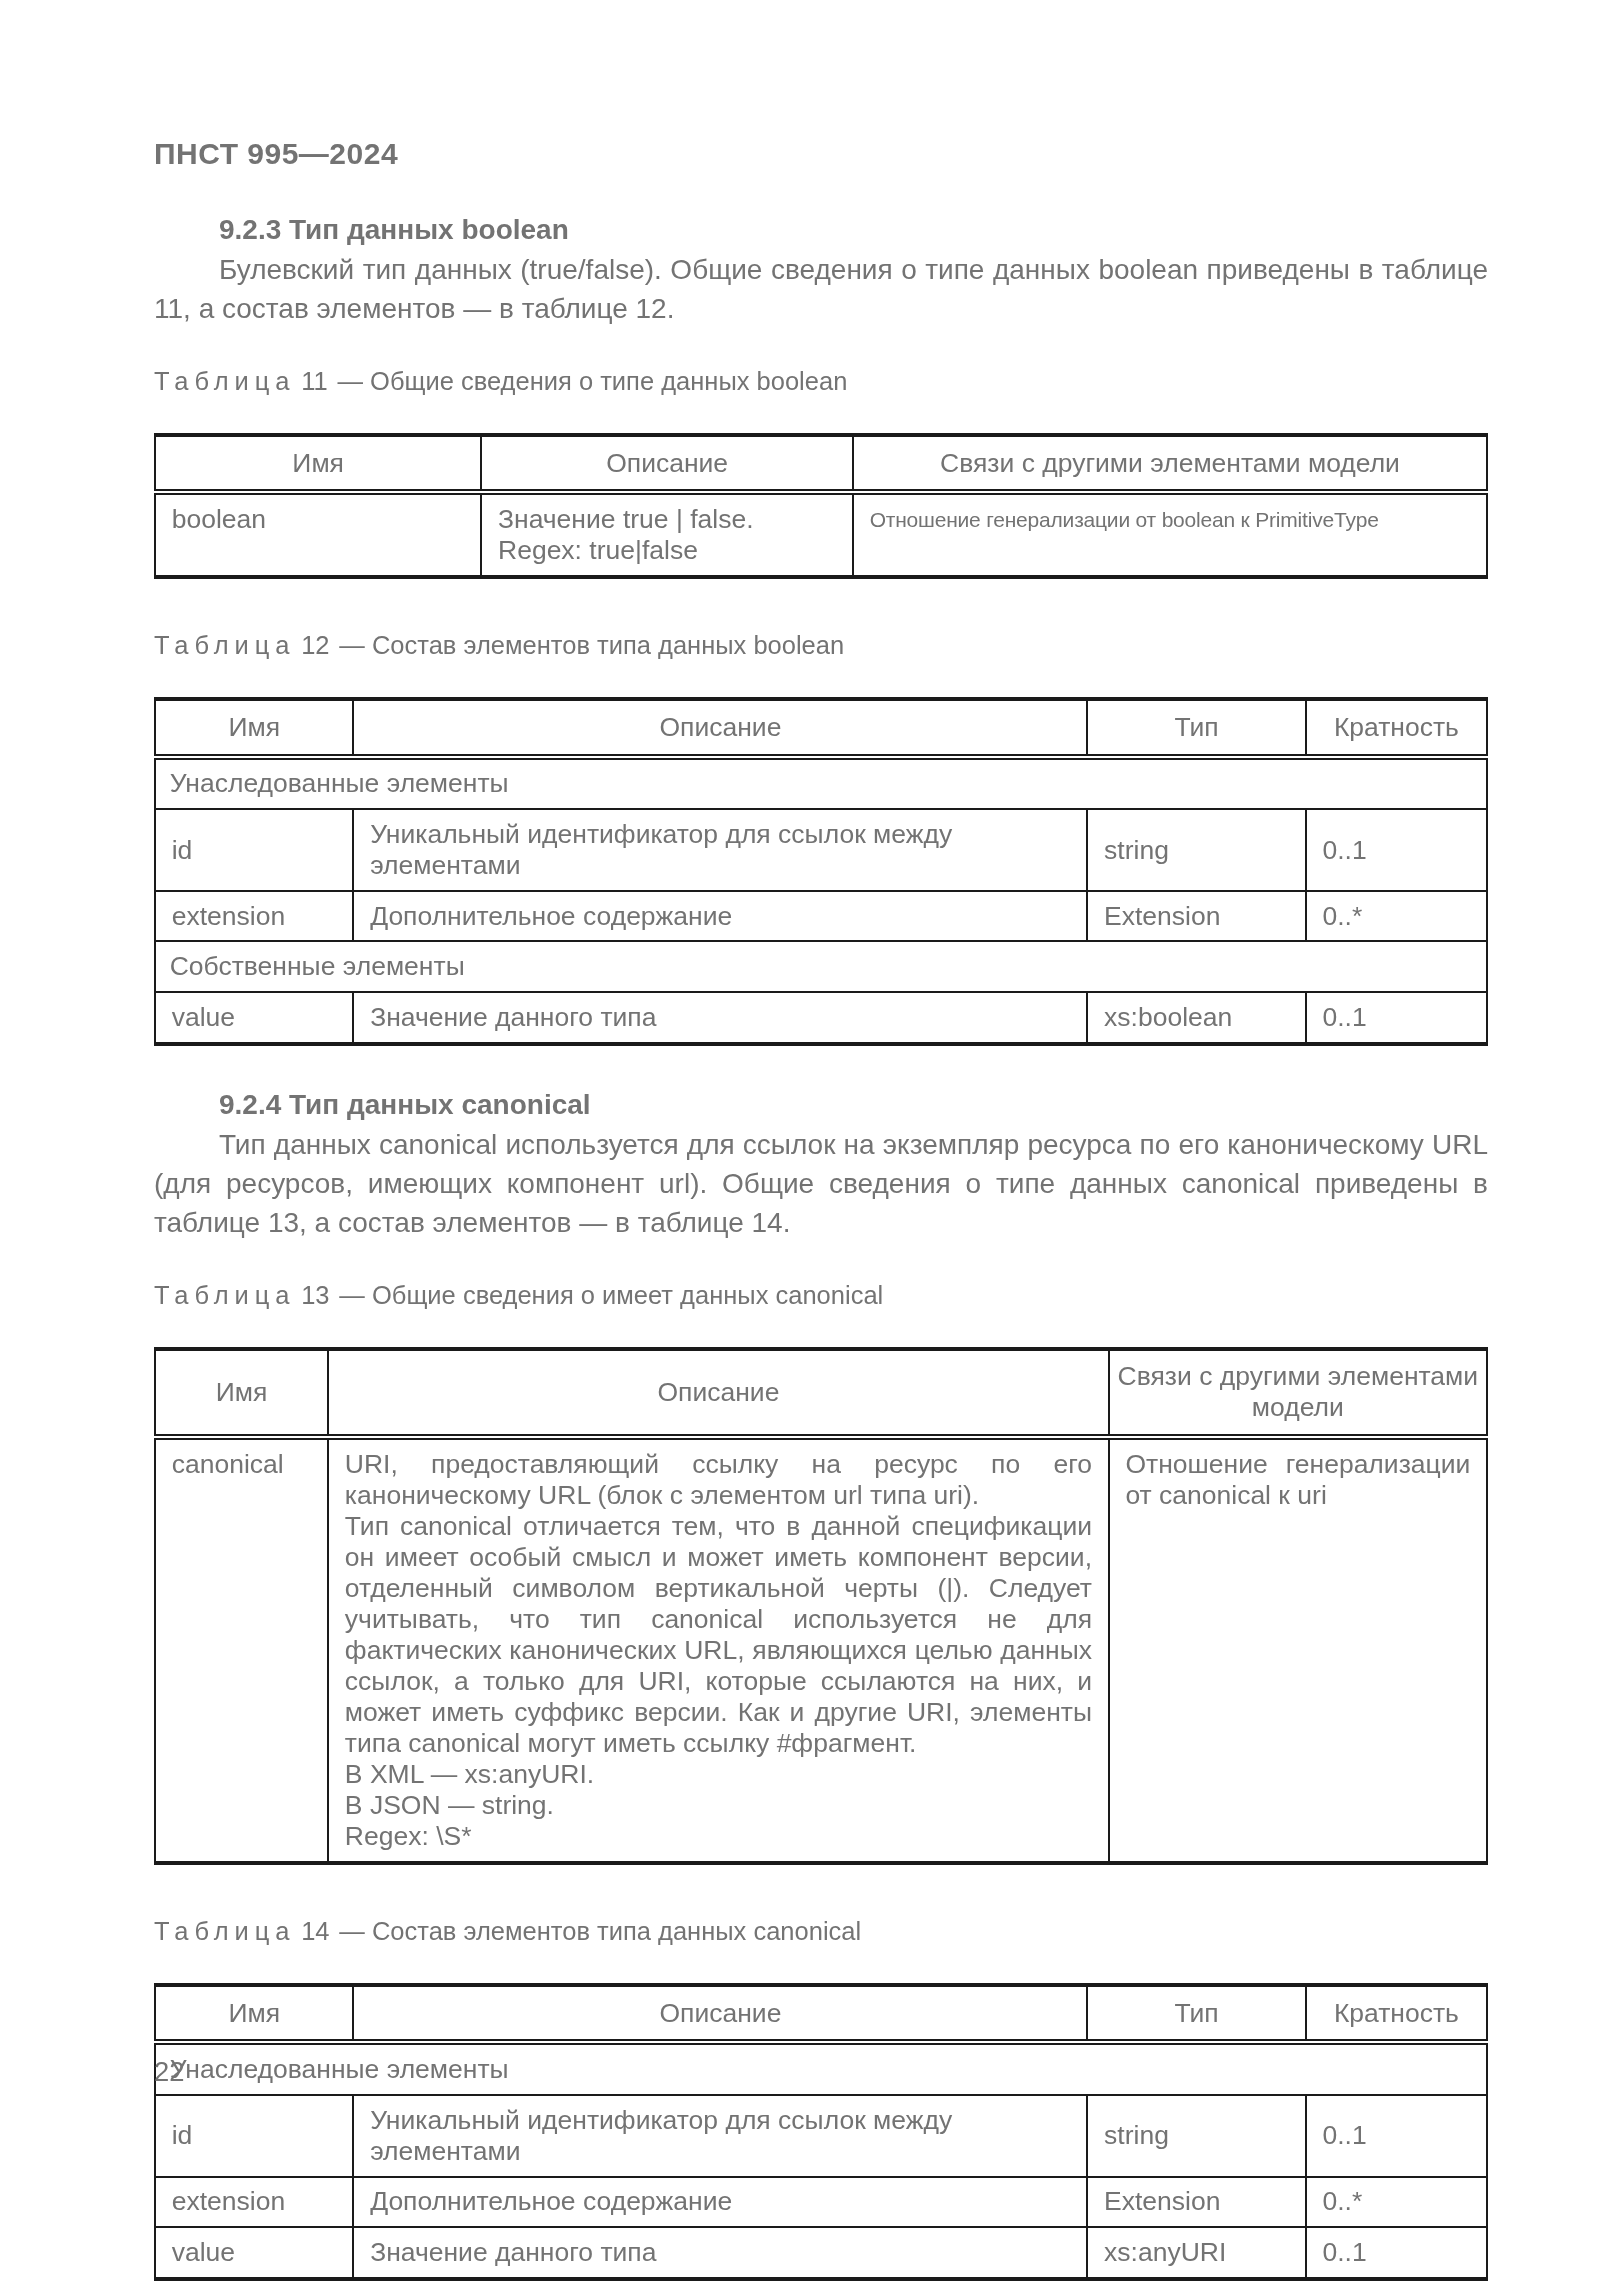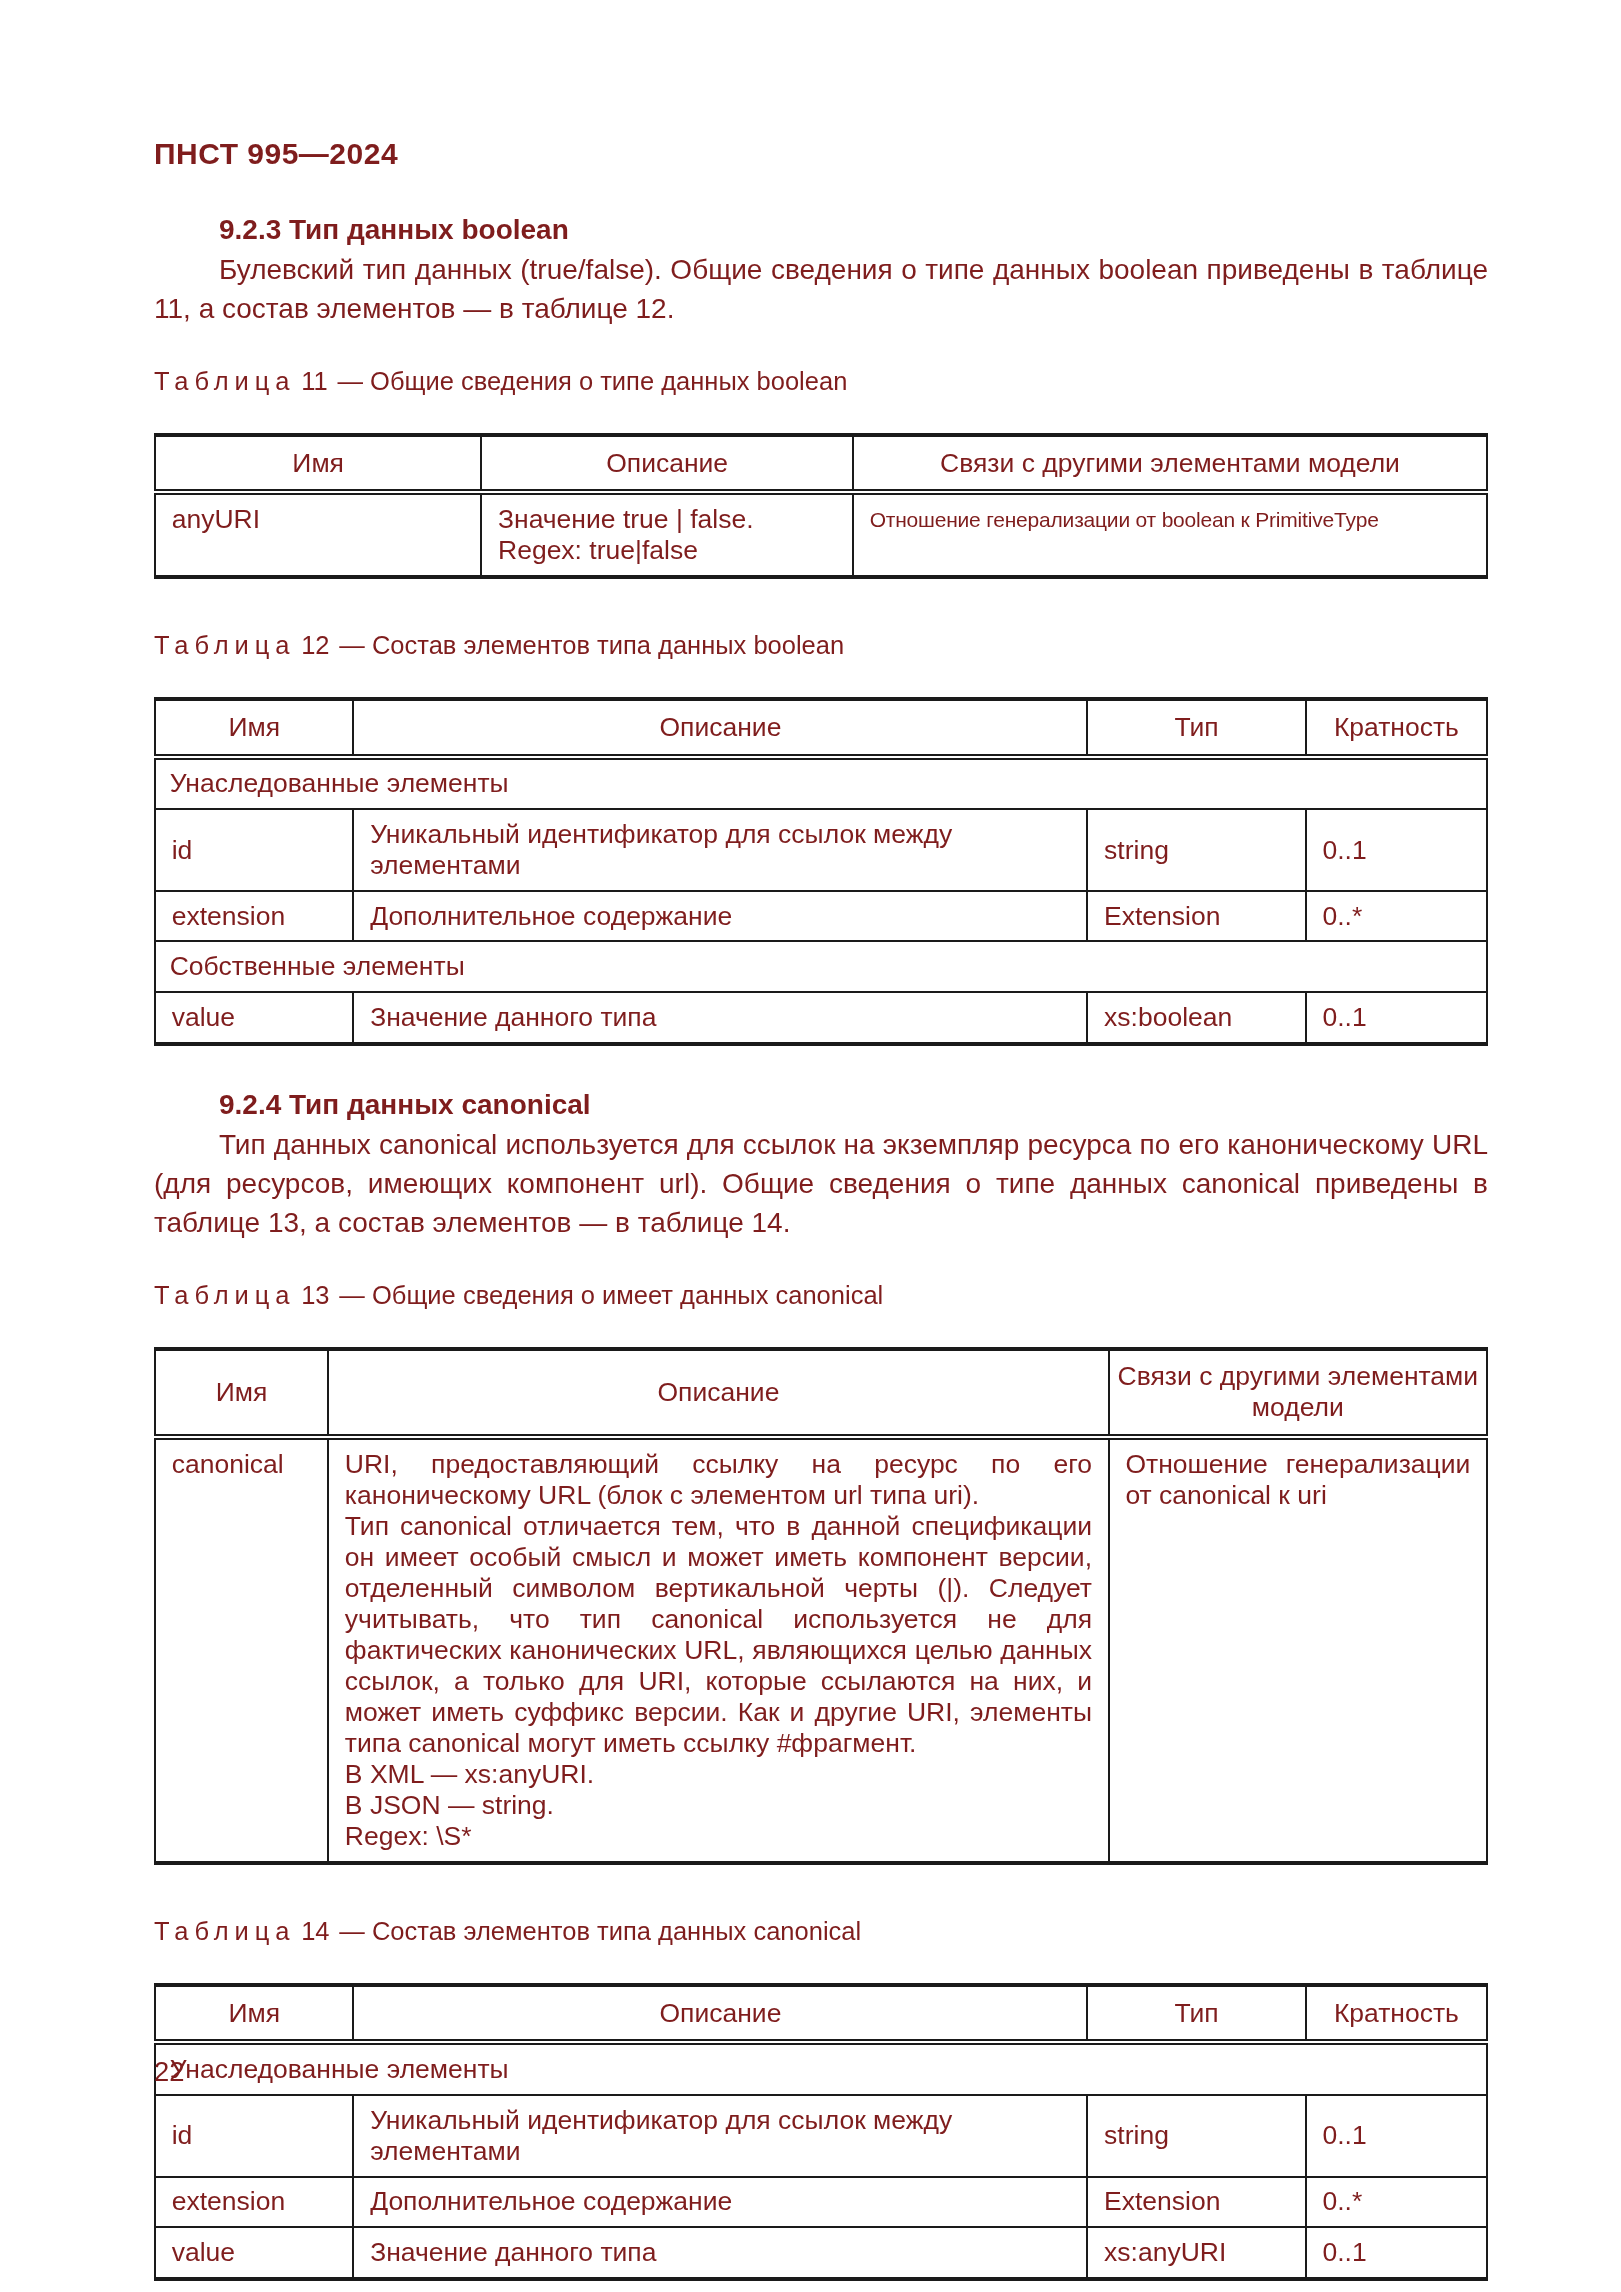--- a/index.html
+++ b/index.html
@@ -8,7 +8,7 @@
     width: 1621px;
     height: 2293px;
     background: #ffffff;
-    color: #7f1d1d;
+    color: #737373;
     font-family: "Liberation Sans", sans-serif;
     overflow: hidden;
   }

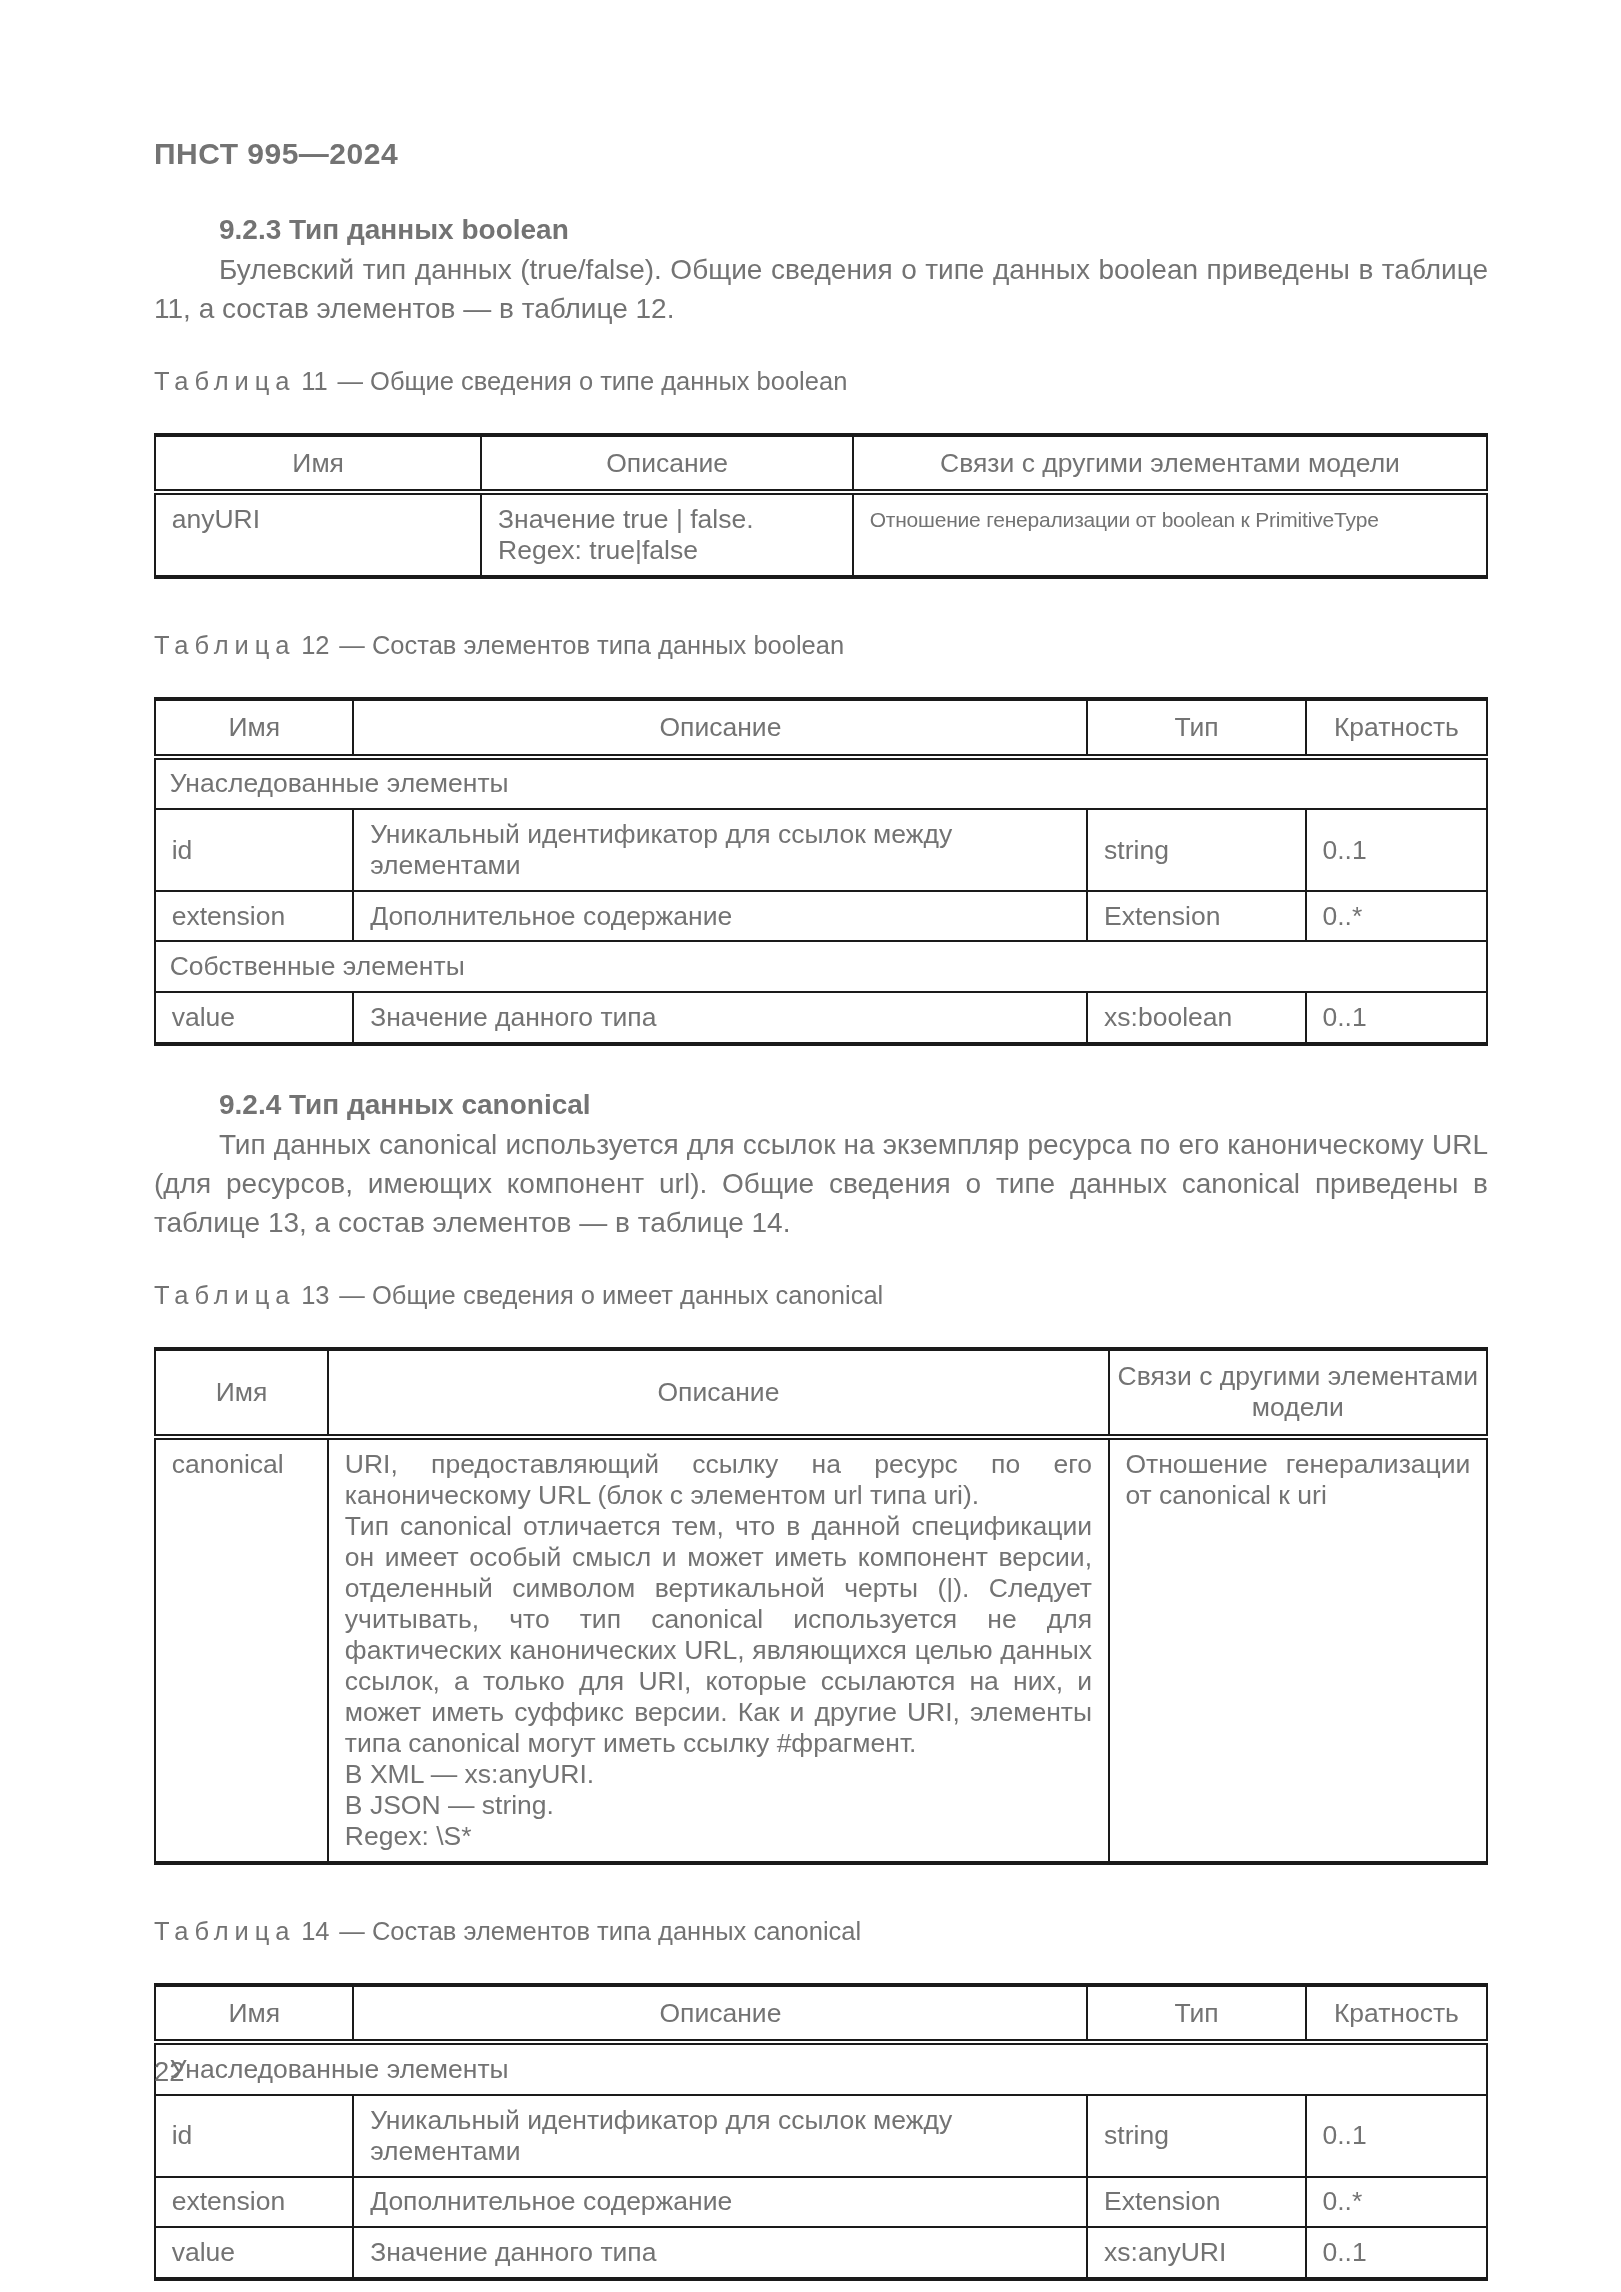--- a/index.html
+++ b/index.html
@@ -110,7 +110,7 @@
       </thead>
       <tbody>
         <tr>
-          <td class="top">anyURI</td>
+          <td class="top">boolean</td>
           <td class="top ws-pre">Значение true | false.
 Regex: true|false</td>
           <td class="top tight">Отношение генерализации от boolean к PrimitiveType</td>

